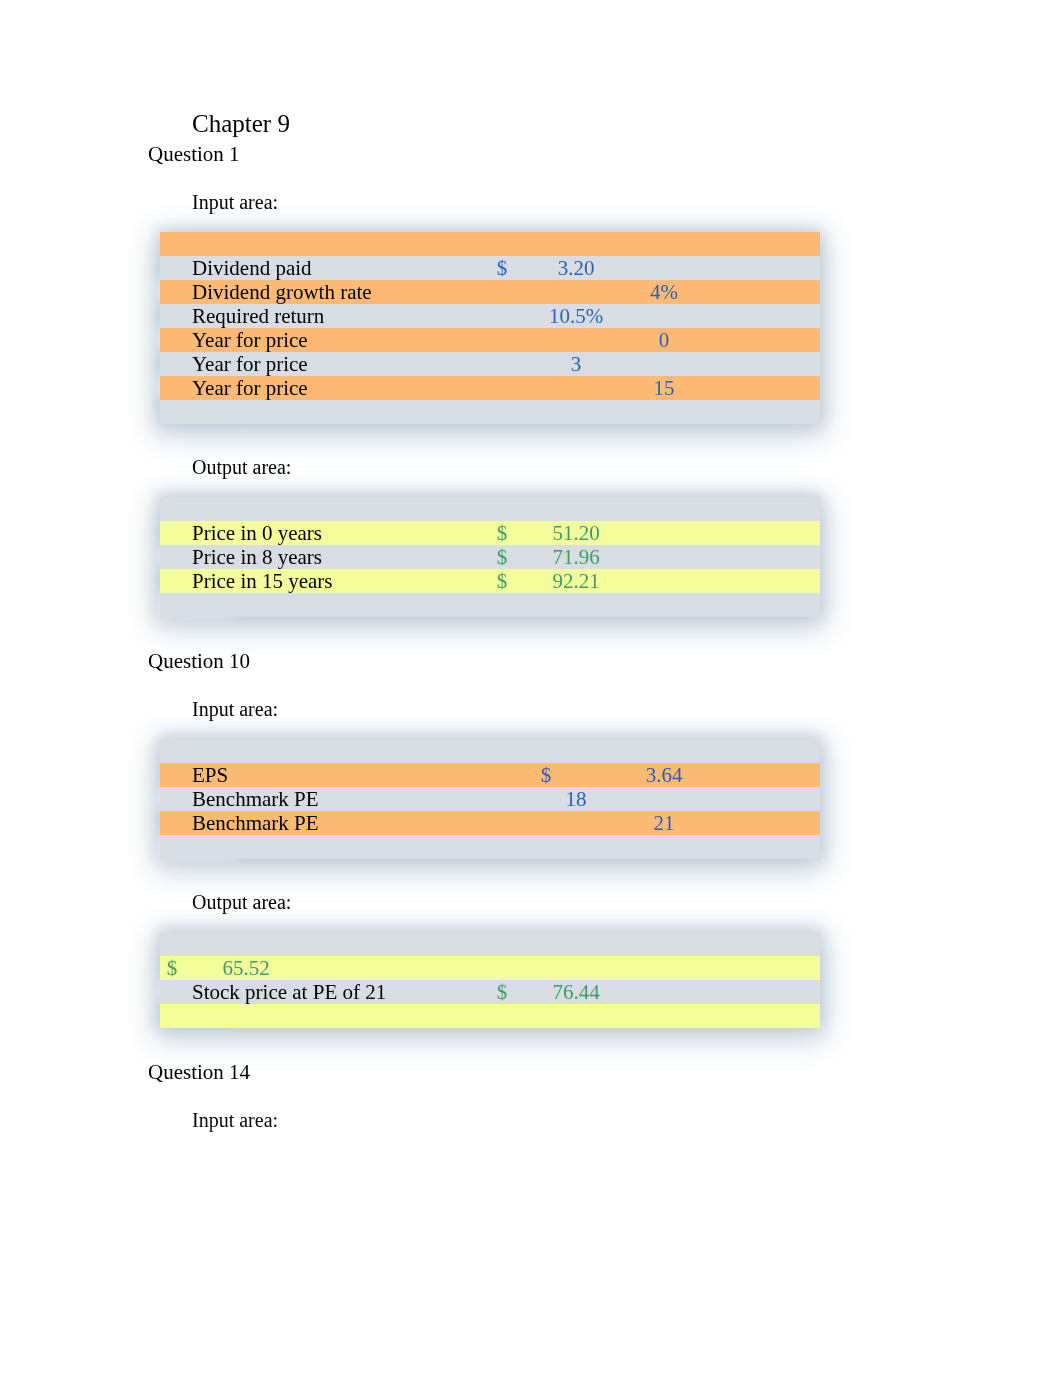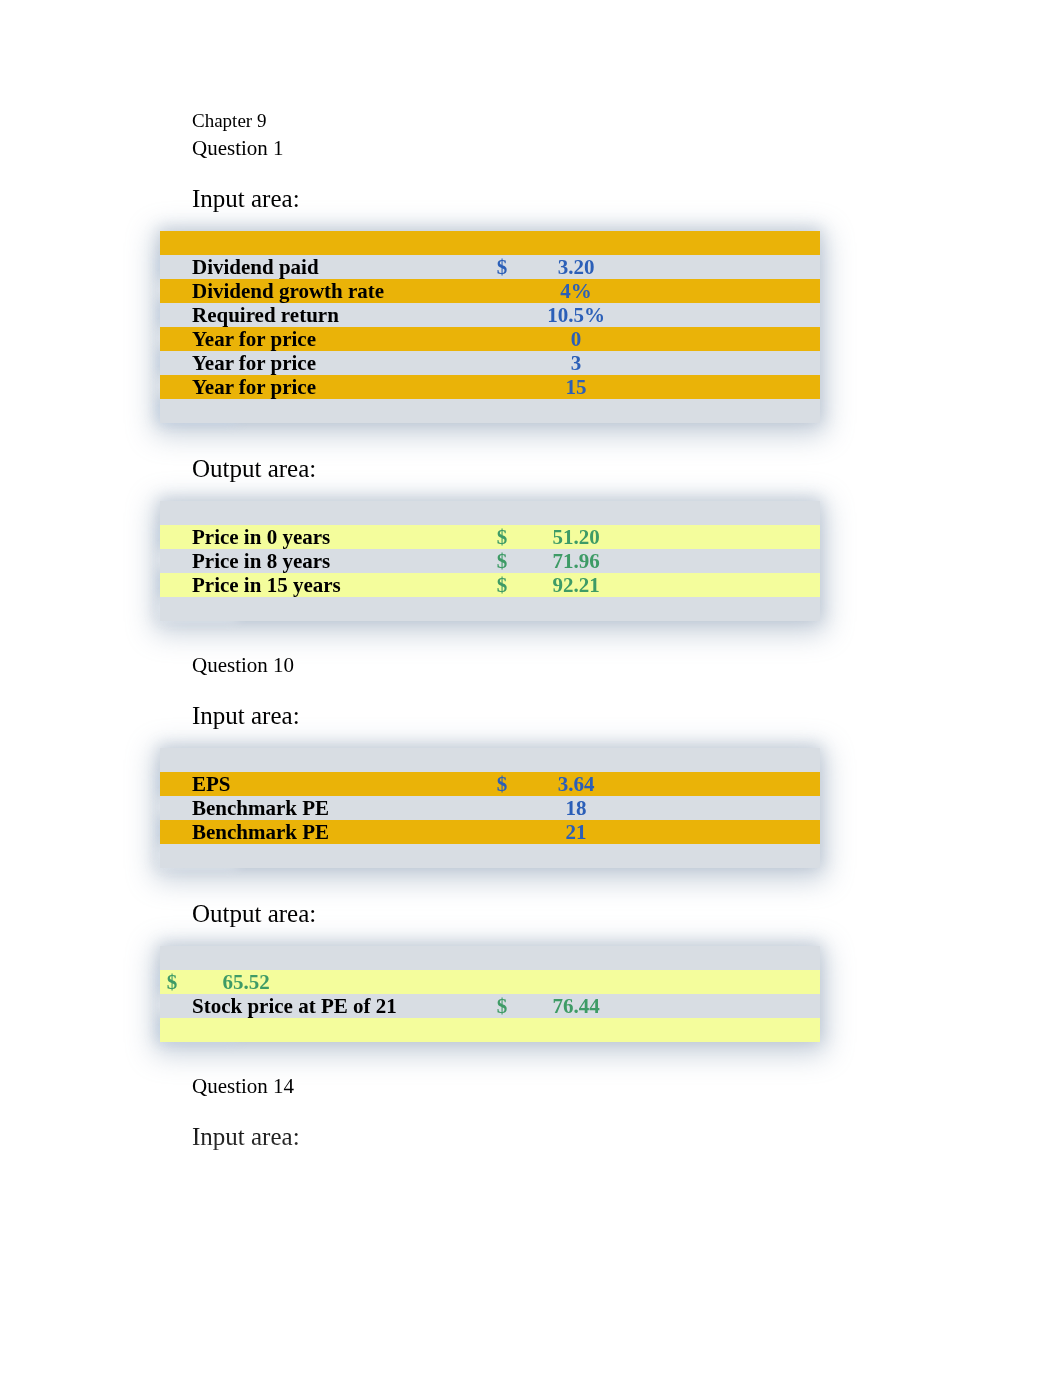--- a/index.html
+++ b/index.html
@@ -19,7 +19,7 @@
       width: 760px;
     }
     .chapter-title {
-      font-size: 19px;
+      font-size: 25px;
       font-weight: normal;
       margin-left: 112px;
       margin-bottom: 4px;

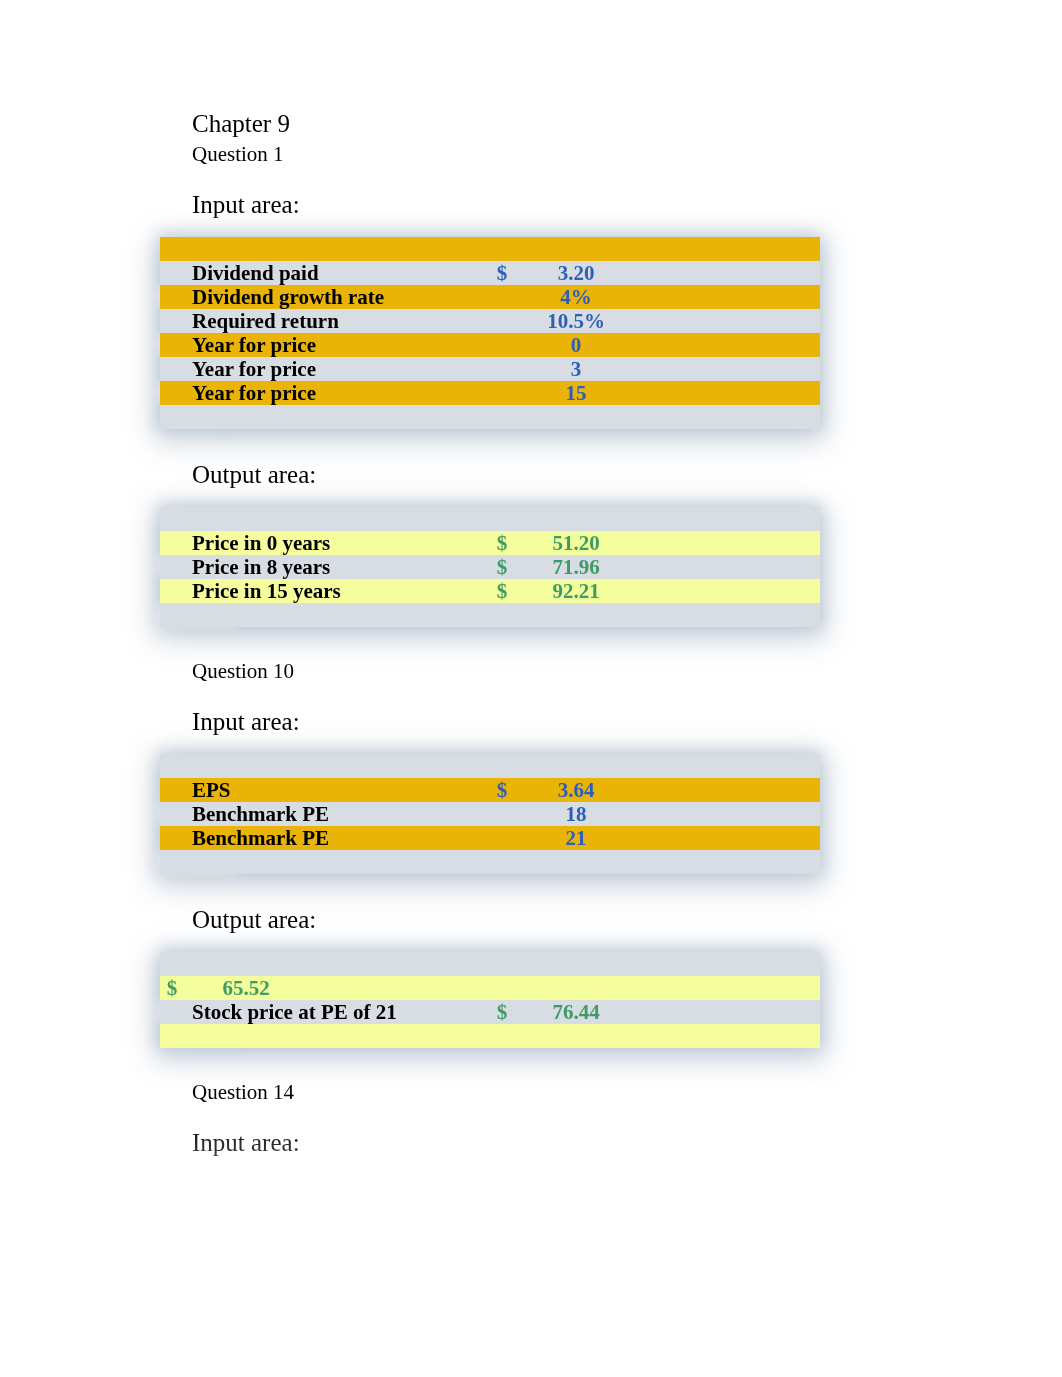--- a/index.html
+++ b/index.html
@@ -26,7 +26,7 @@
     }
     .question-label {
       font-size: 21px;
-      margin-left: 112px;
+      margin-left: 68px;
       margin-bottom: 24px;
     }
     .section-label {

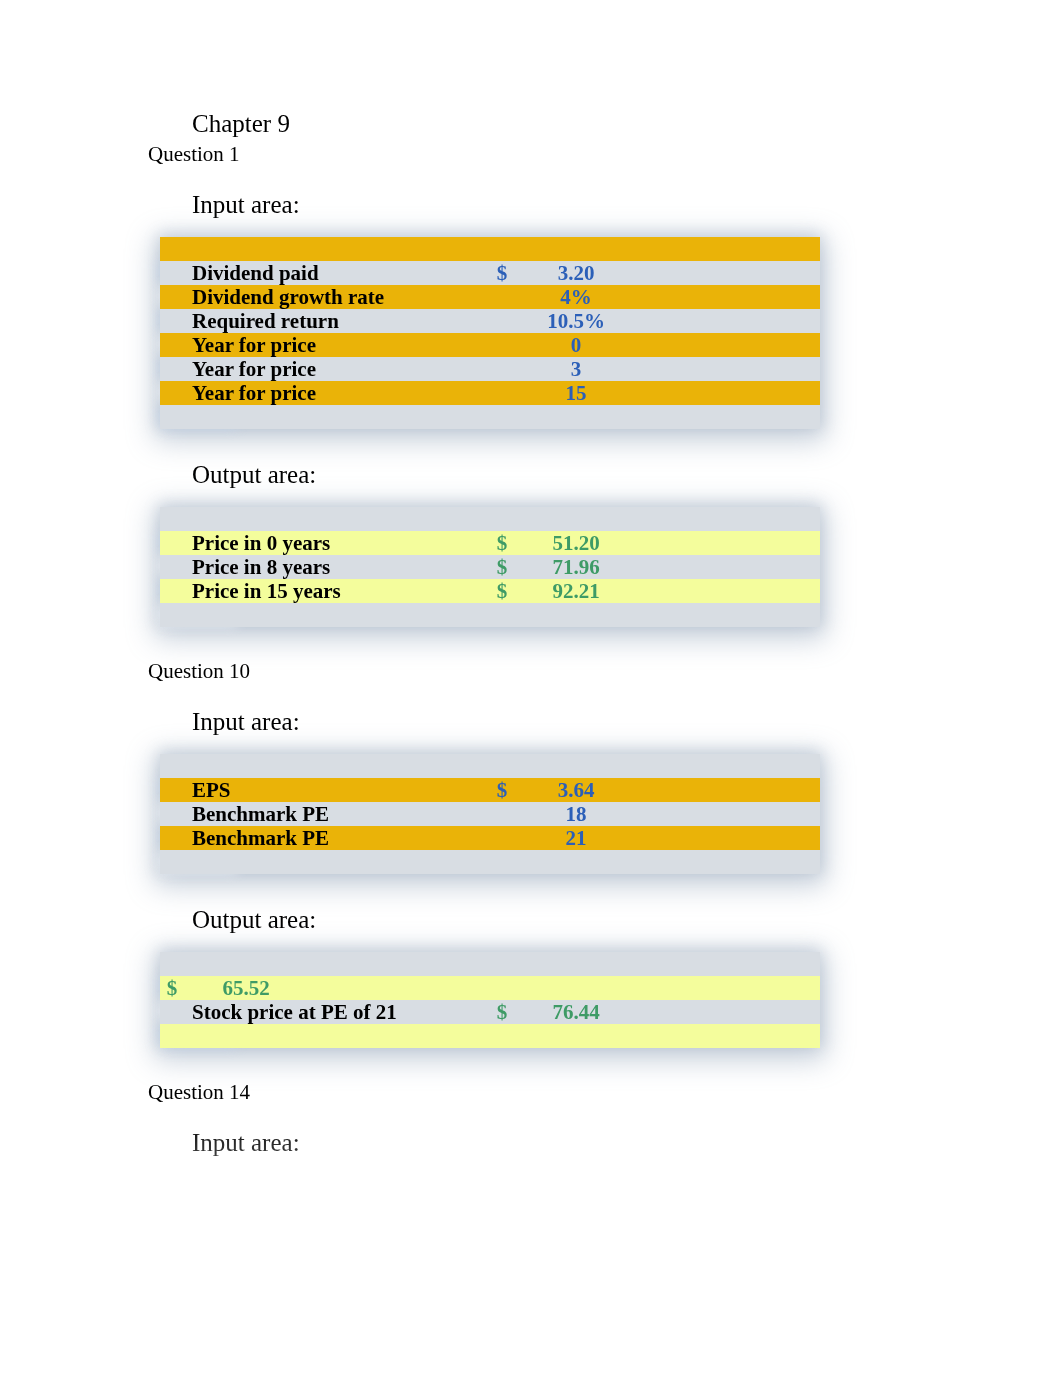--- a/index.html
+++ b/index.html
@@ -30,7 +30,7 @@
       margin-bottom: 24px;
     }
     .section-label {
-      font-size: 25px;
+      font-size: 20px;
       margin-left: 112px;
       margin-bottom: 18px;
     }

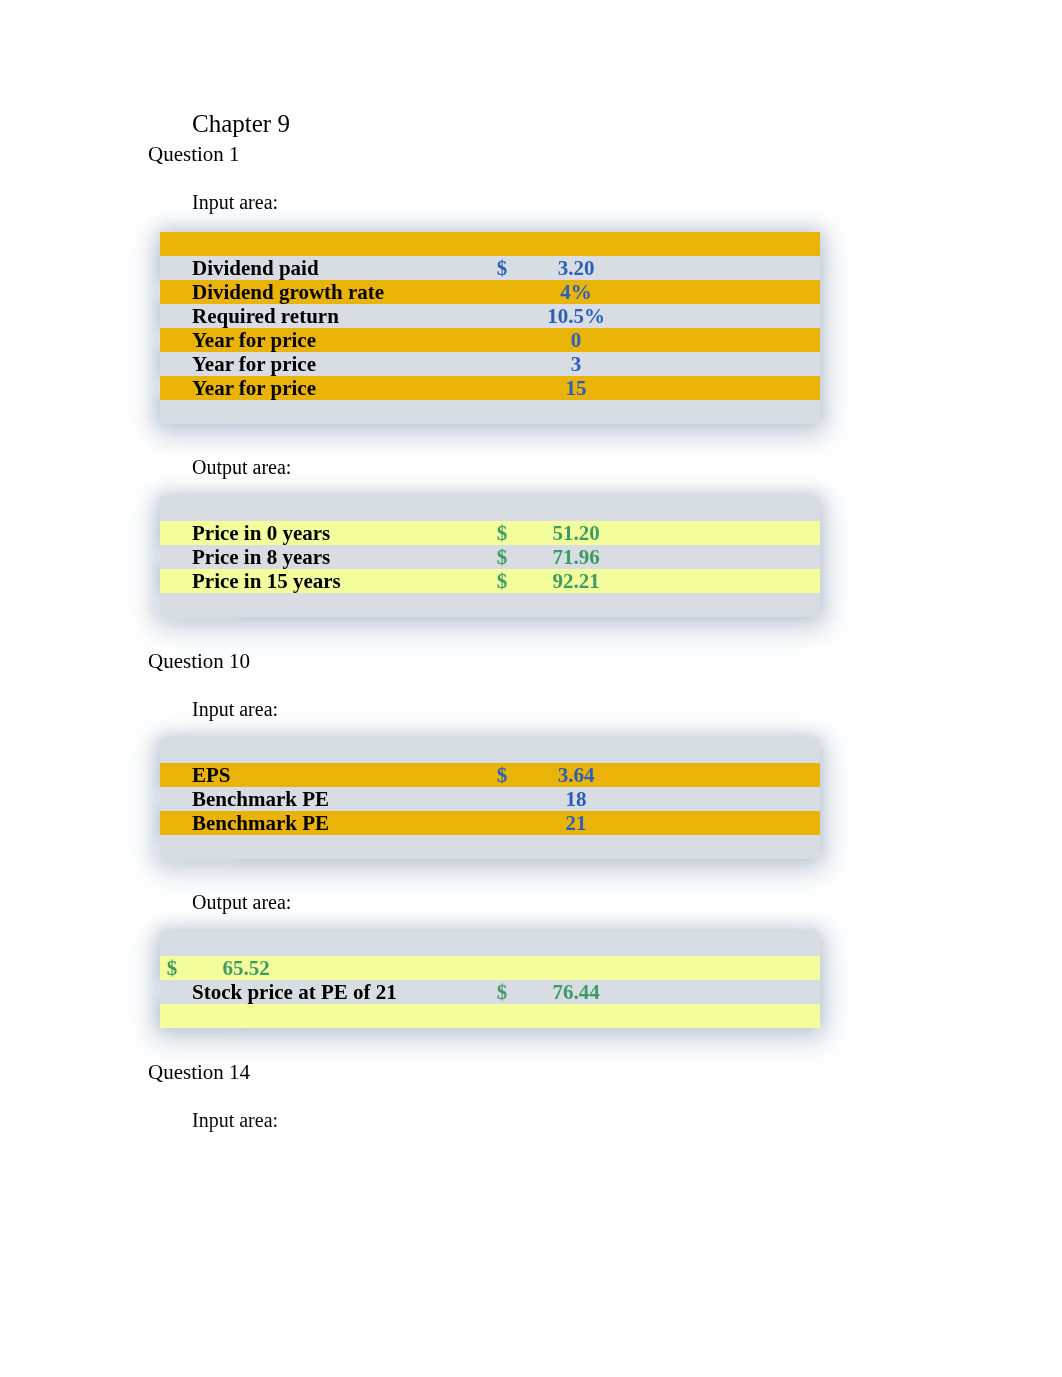--- a/index.html
+++ b/index.html
@@ -44,7 +44,6 @@
     }
     .panel-inner {
       position: relative;
-      font-weight: bold;
     }
     .row {
       display: flex;

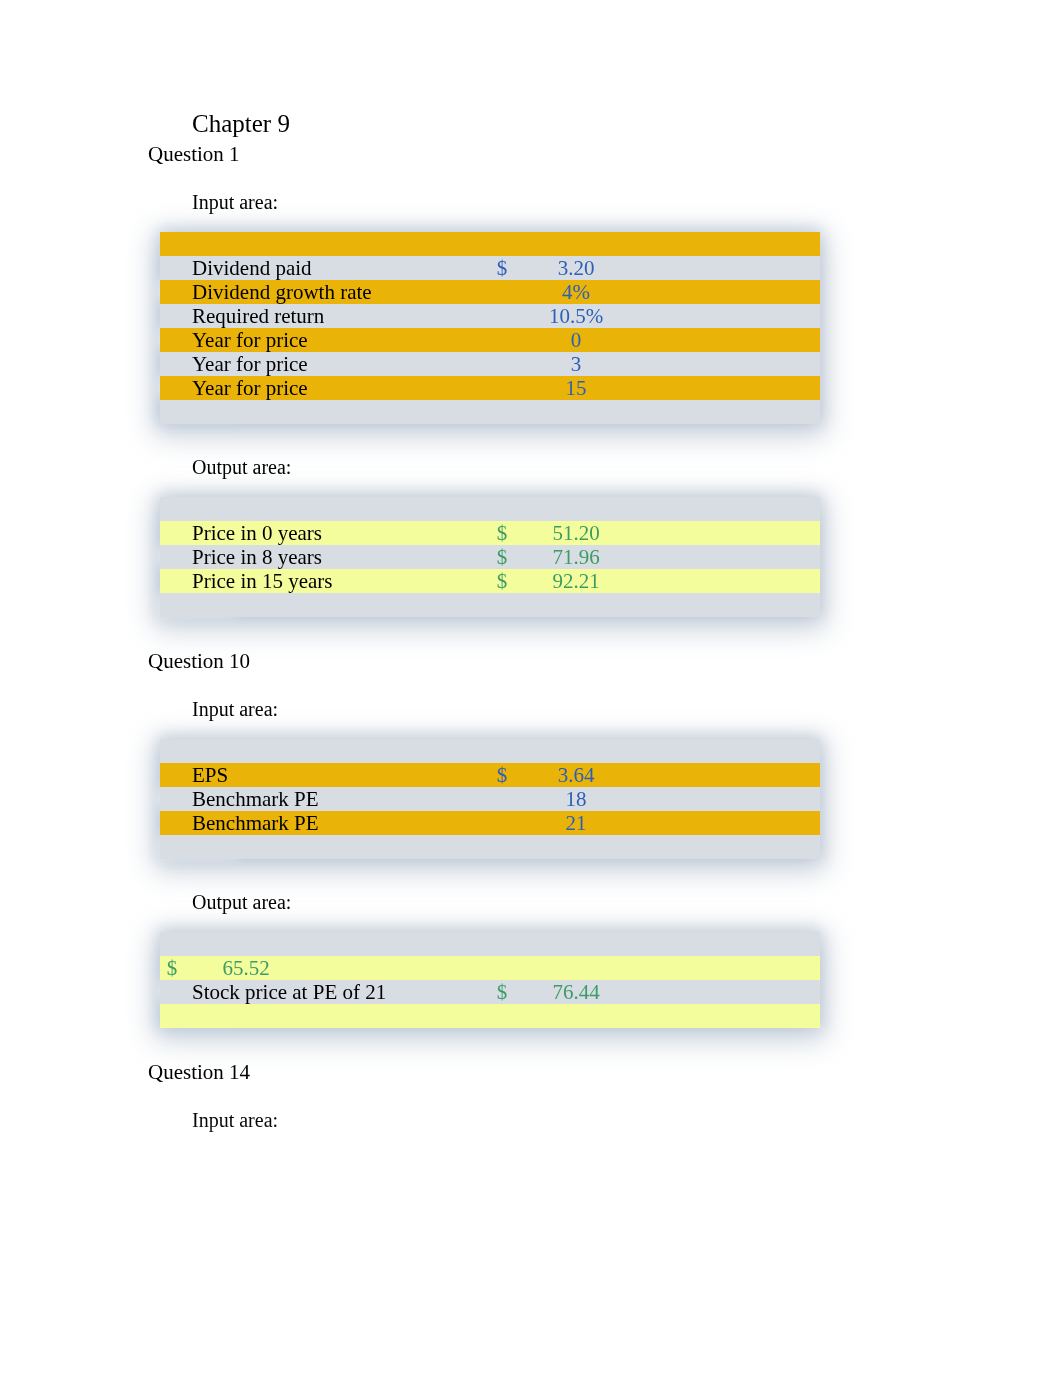--- a/index.html
+++ b/index.html
@@ -72,7 +72,7 @@
       flex: 1 1 auto;
     }
     
-    .bg-orange { background: #eab308; }
+    .bg-orange { background: #fdba74; gap: 44px; }
     .bg-grey   { background: #d8dde3; }
     .bg-yellow { background: #f4fd9c; }
     

